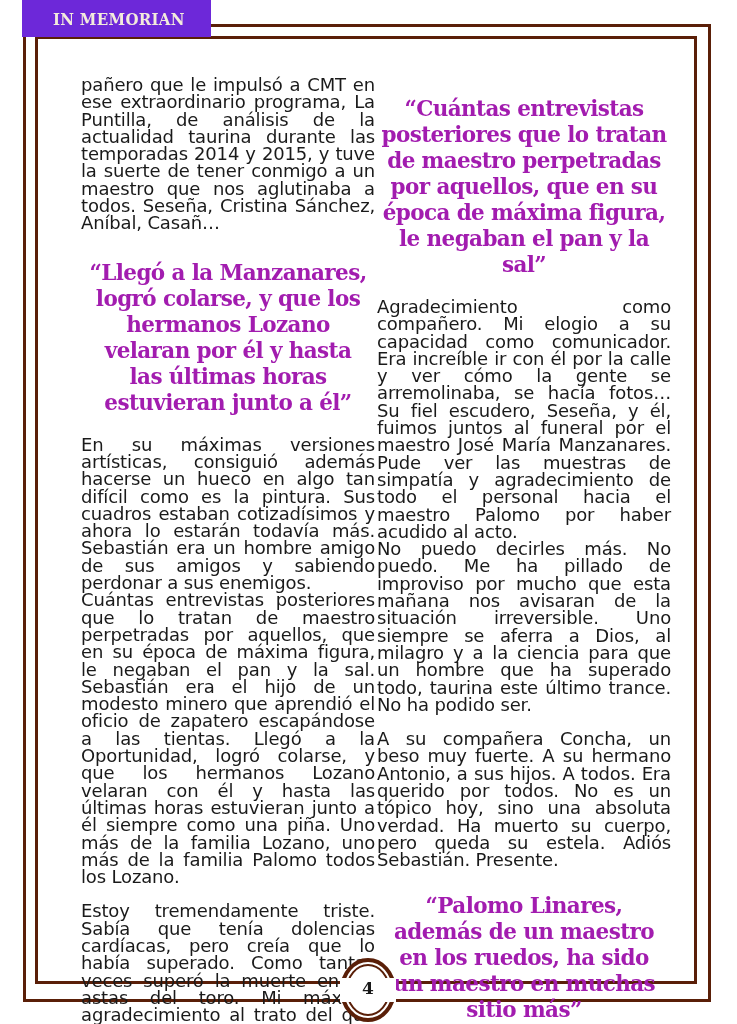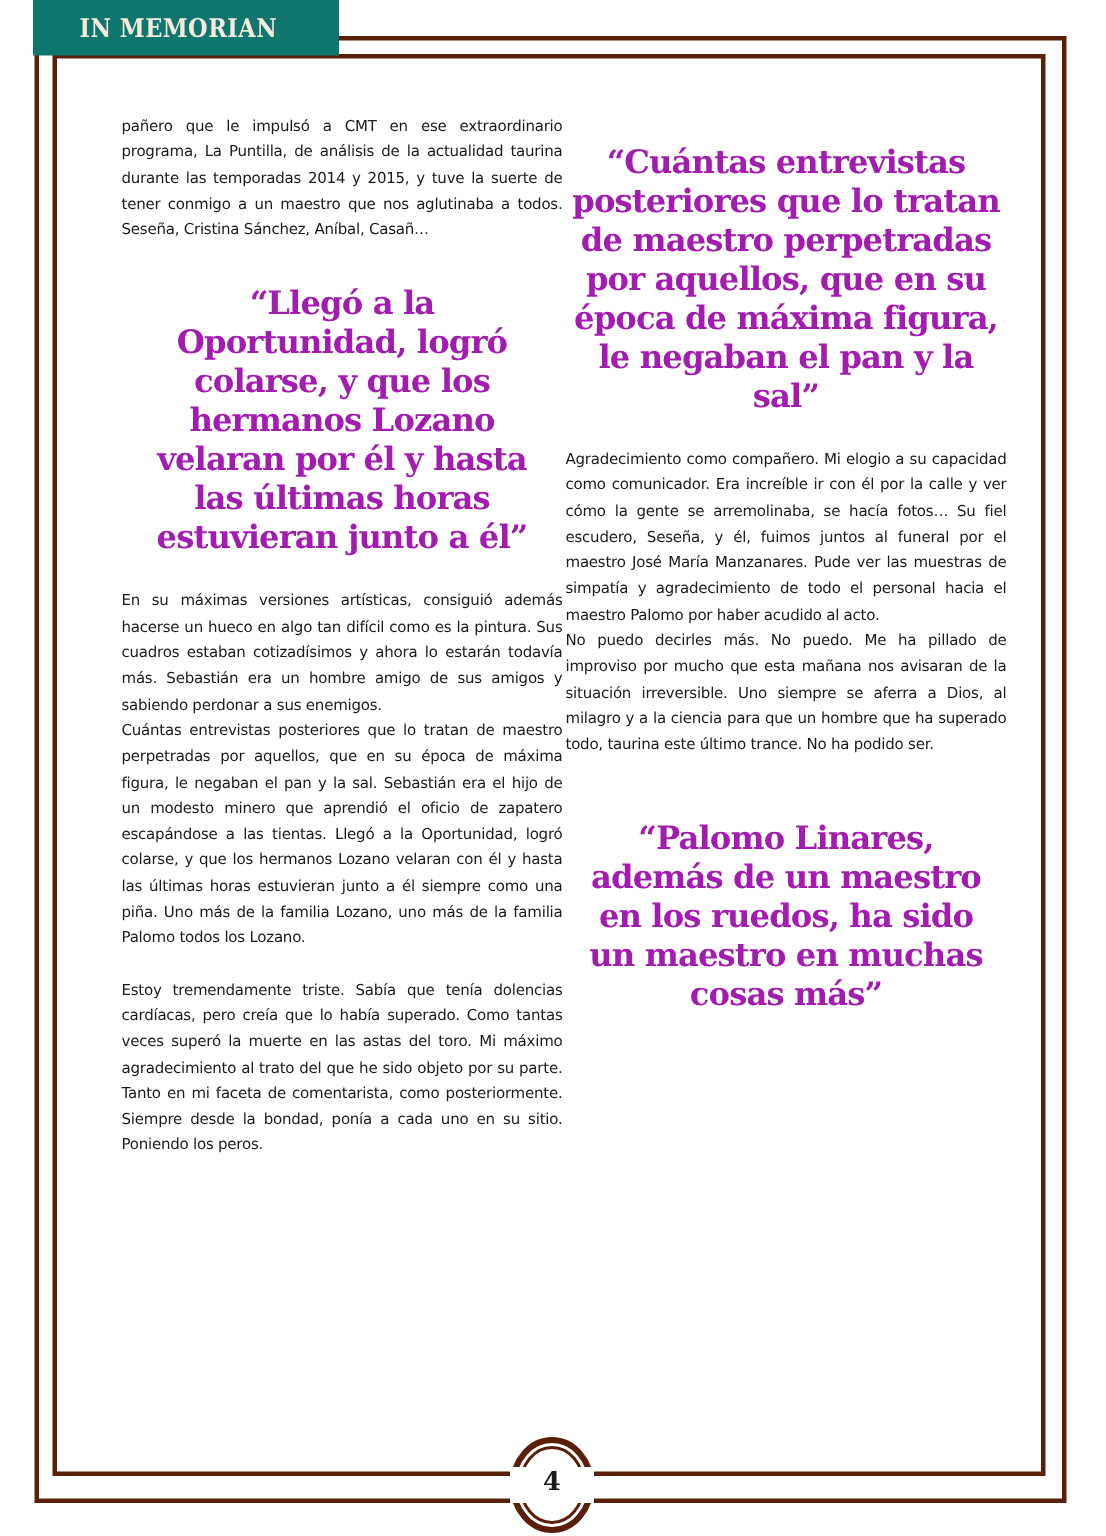--- a/index.html
+++ b/index.html
@@ -16,8 +16,8 @@
     border: 3px solid #5a1f08;
   }
   .banner {
-    position: absolute; left: 22px; top: 0; width: 204px; height: 37px;
-    background: #0f766e; z-index: 3;
+    position: absolute; left: 22px; top: 0; width: 189px; height: 37px;
+    background: #6d28d9; z-index: 3;
     display: flex; align-items: center; padding-left: 31px; box-sizing: border-box;
   }
   .banner-text {

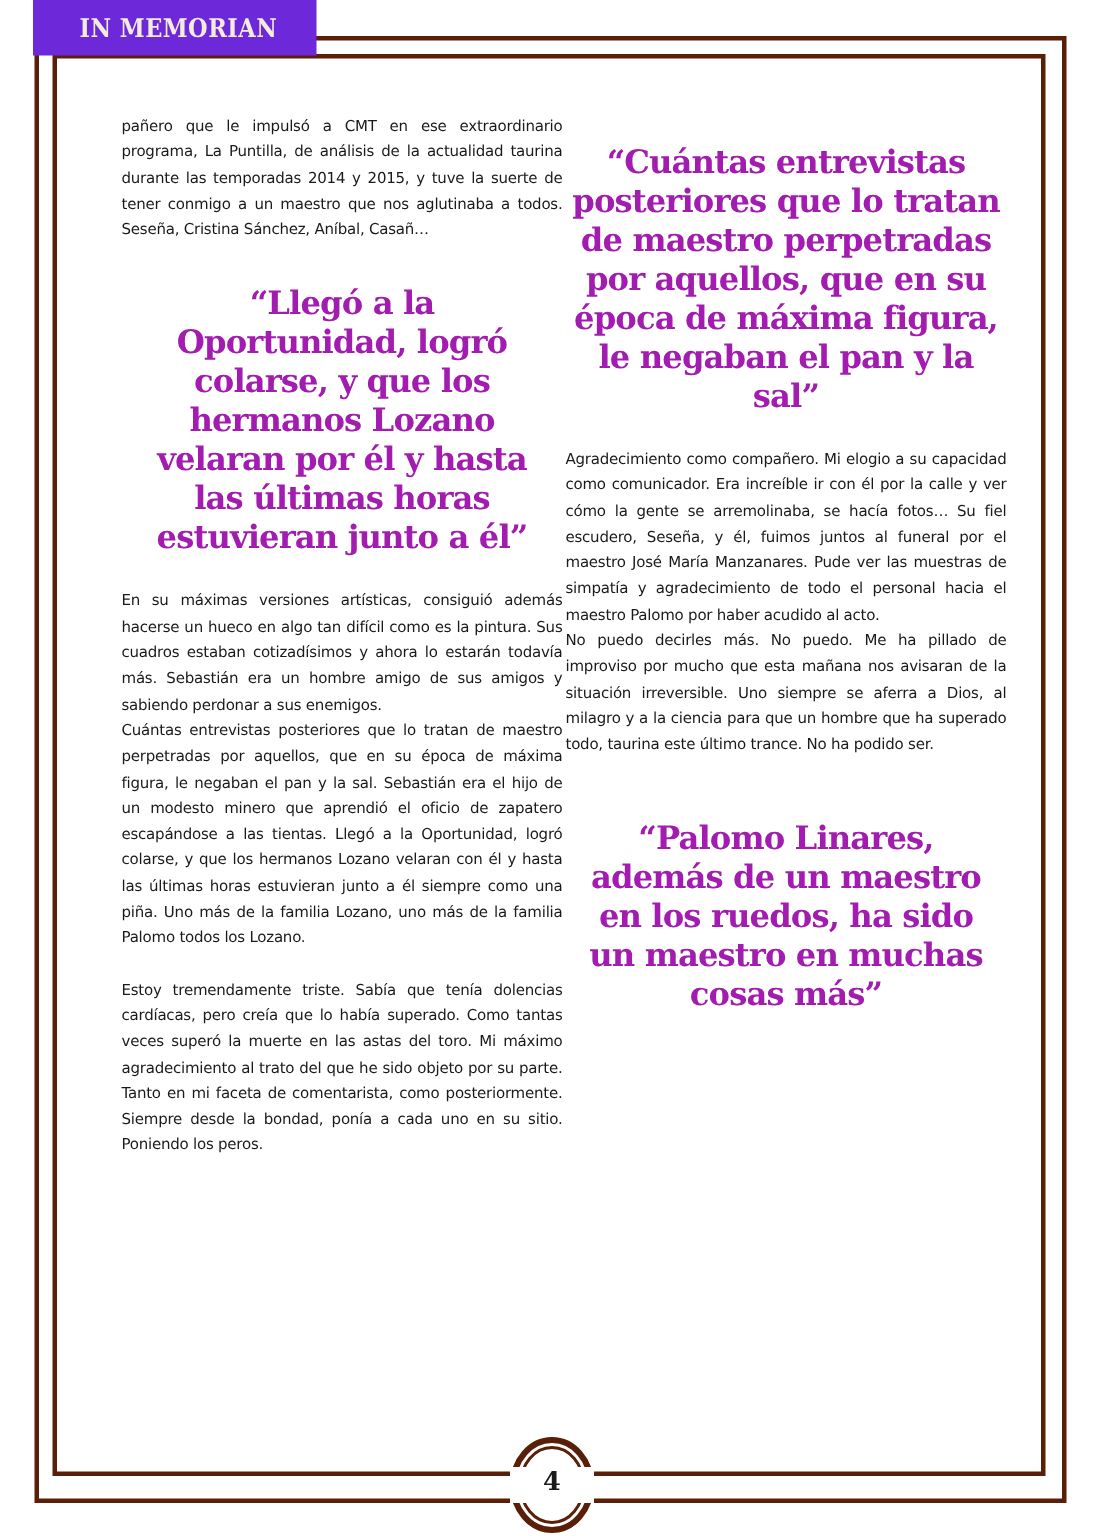--- a/index.html
+++ b/index.html
@@ -37,7 +37,7 @@
   .col-left { left: 81px; }
   .col-right { left: 377px; top: 96px; }
   .body-text {
-    font-size: 10px; line-height: 17.3px; text-align: justify; margin: 0;
+    font-size: 18px; line-height: 17.3px; text-align: justify; margin: 0;
     letter-spacing: -0.15px;
   }
   .gap { height: 17px; }

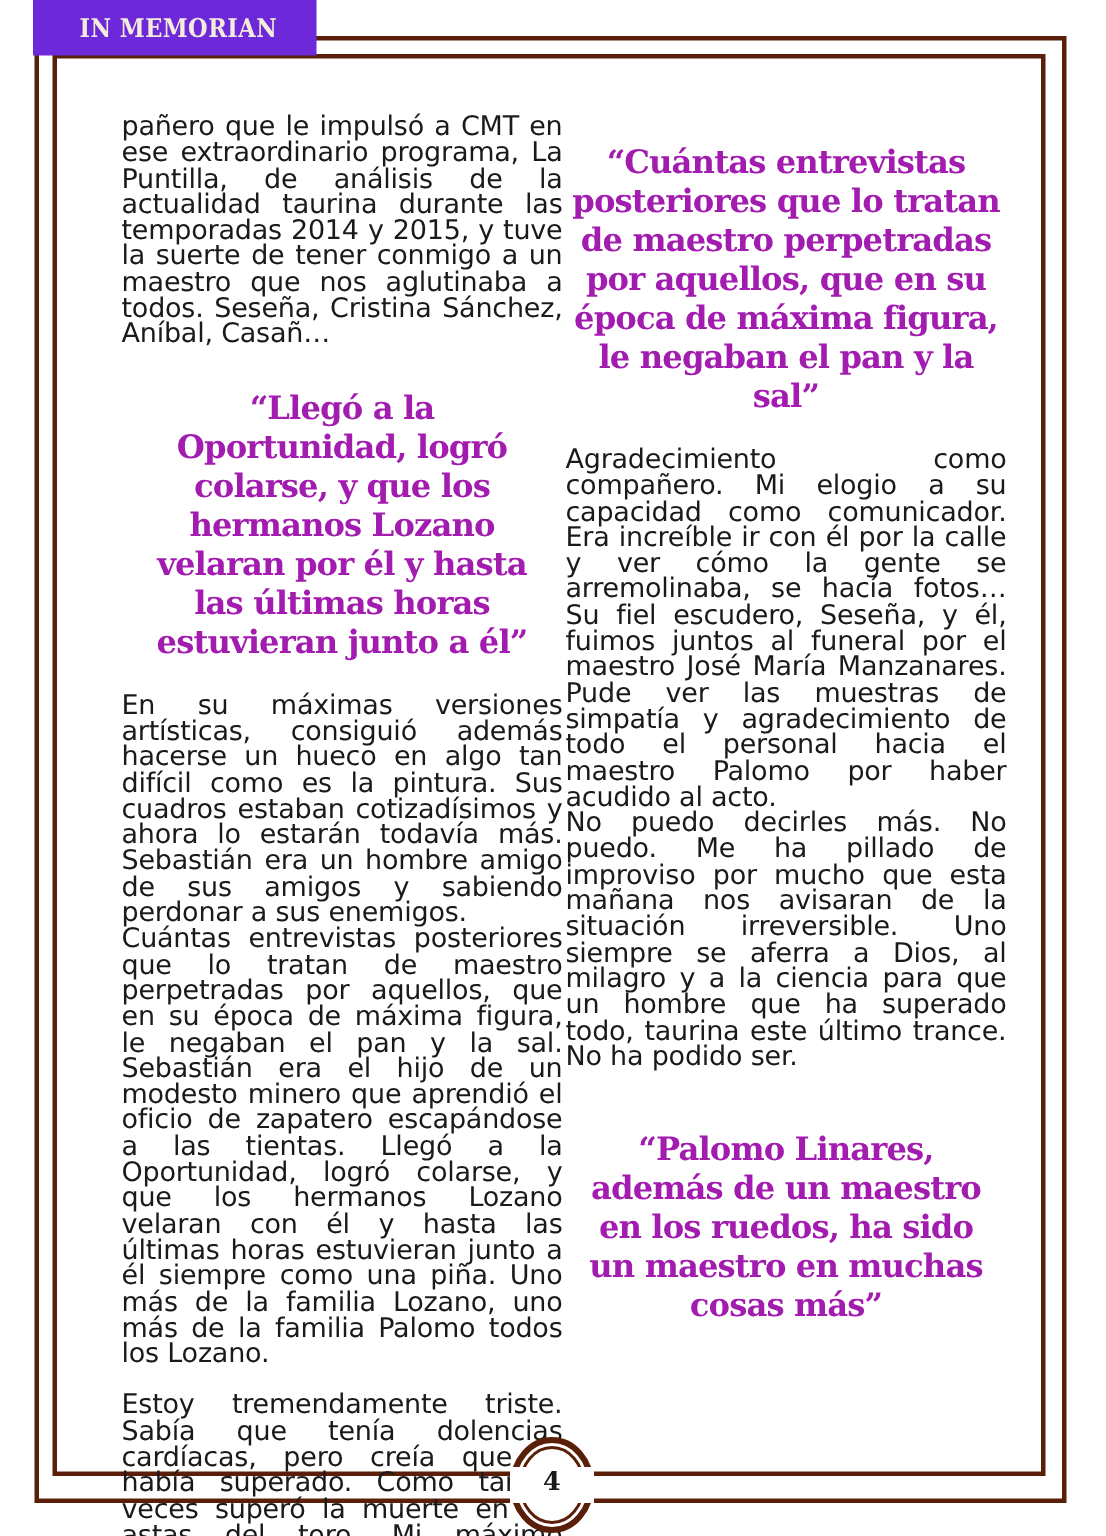--- a/index.html
+++ b/index.html
@@ -62,7 +62,7 @@
 
 <div class="col col-left">
   <p class="body-text">pañero que le impulsó a CMT en ese extraordinario programa, La Puntilla, de análisis de la actualidad taurina durante las temporadas 2014 y 2015, y tuve la suerte de tener conmigo a un maestro que nos aglutinaba a todos. Seseña, Cristina Sánchez, Aníbal, Casañ…</p>
-  <p class="pullquote pq-left">“Llegó a la Oportunidad, logró colarse, y que los hermanos Lozano velaran por él y hasta las últimas horas estuvieran junto a él”</p>
+  <p class="pullquote pq-left">“Llegó a la Manzanares, logró colarse, y que los hermanos Lozano velaran por él y hasta las últimas horas estuvieran junto a él”</p>
   <p class="body-text">En su máximas versiones artísticas, consiguió además hacerse un hueco en algo tan difícil como es la pintura. Sus cuadros estaban cotizadísimos y ahora lo estarán todavía más. Sebastián era un hombre amigo de sus amigos y sabiendo perdonar a sus enemigos.</p>
   <p class="body-text">Cuántas entrevistas posteriores que lo tratan de maestro perpetradas por aquellos, que en su época de máxima figura, le negaban el pan y la sal. Sebastián era el hijo de un modesto minero que aprendió el oficio de zapatero escapándose a las tientas. Llegó a la Oportunidad, logró colarse, y que los hermanos Lozano velaran con él y hasta las últimas horas estuvieran junto a él siempre como una piña. Uno más de la familia Lozano, uno más de la familia Palomo todos los Lozano.</p>
   <div class="gap"></div>

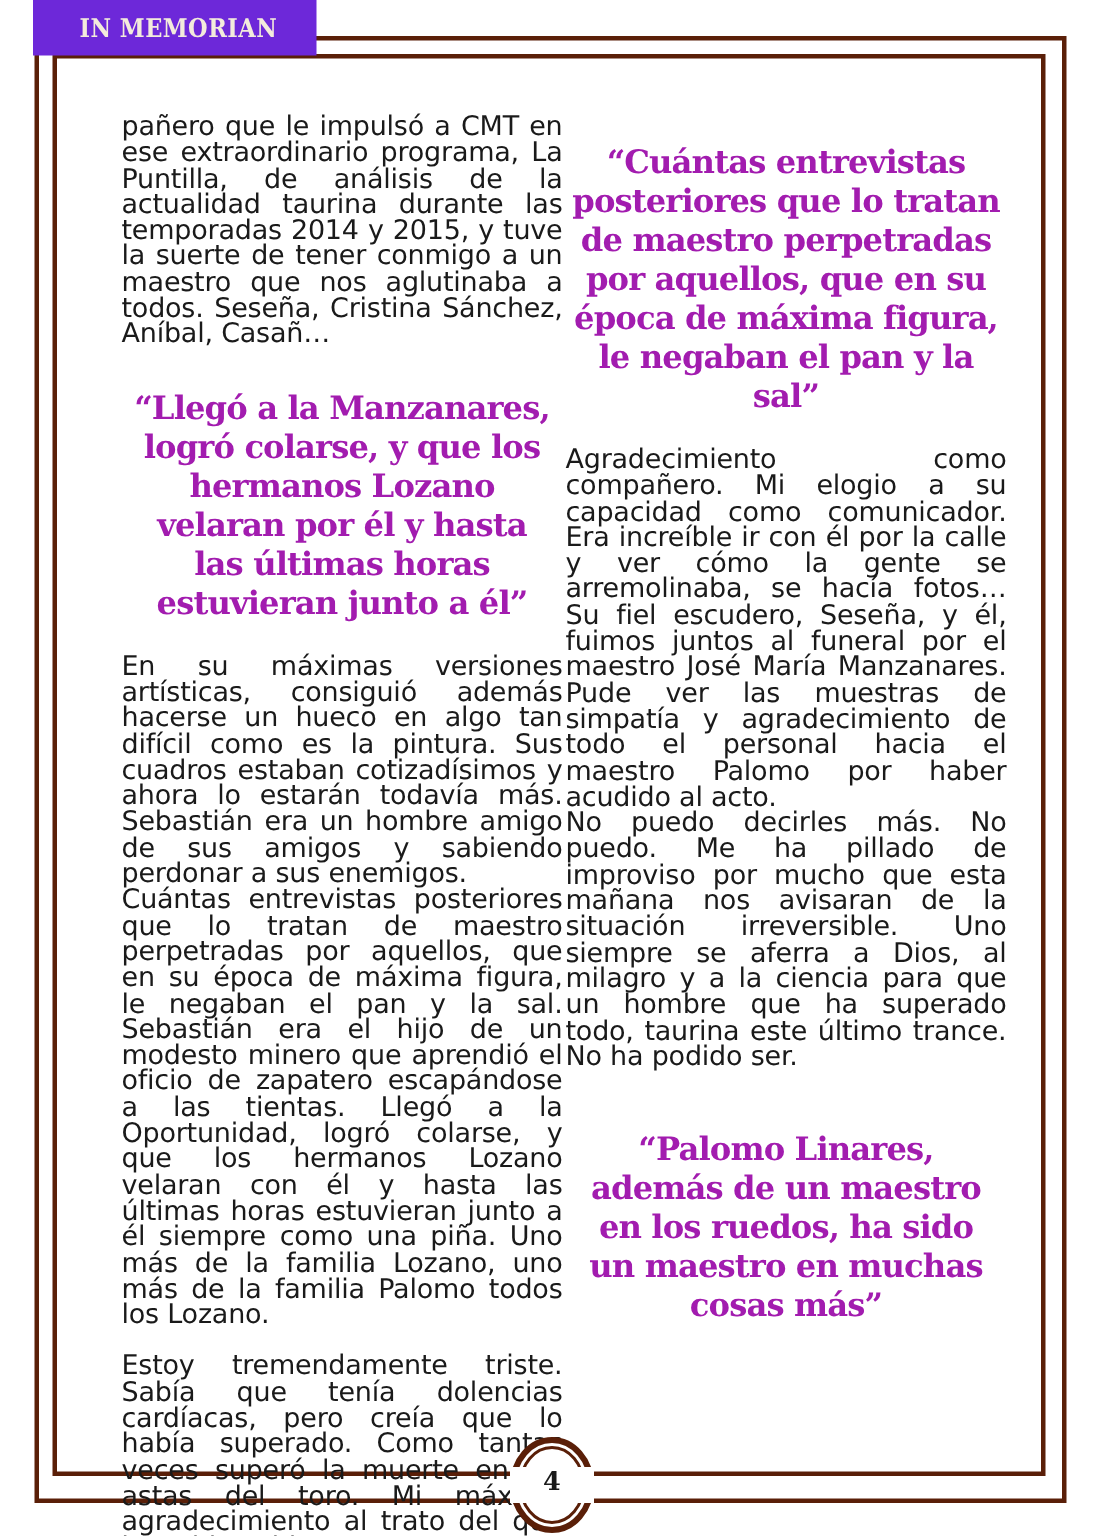--- a/index.html
+++ b/index.html
@@ -74,6 +74,7 @@
   <p class="body-text">Agradecimiento como compañero. Mi elogio a su capacidad como comunicador. Era increíble ir con él por la calle y ver cómo la gente se arremolinaba, se hacía fotos… Su fiel escudero, Seseña, y él, fuimos juntos al funeral por el maestro José María Manzanares. Pude ver las muestras de simpatía y agradecimiento de todo el personal hacia el maestro Palomo por haber acudido al acto.</p>
   <p class="body-text">No puedo decirles más. No puedo. Me ha pillado de improviso por mucho que esta mañana nos avisaran de la situación irreversible. Uno siempre se aferra a Dios, al milagro y a la ciencia para que un hombre que ha superado todo, taurina este último trance. No ha podido ser.</p>
   <div class="gap"></div>
+  <p class="body-text">A su compañera Concha, un beso muy fuerte. A su hermano Antonio, a sus hijos. A todos. Era querido por todos. No es un tópico hoy, sino una absoluta verdad. Ha muerto su cuerpo, pero queda su estela. Adiós Sebastián. Presente.</p>
   <p class="pullquote pq-right2">“Palomo Linares, además de un maestro en los ruedos, ha sido un maestro en muchas cosas más”</p>
 </div>
 

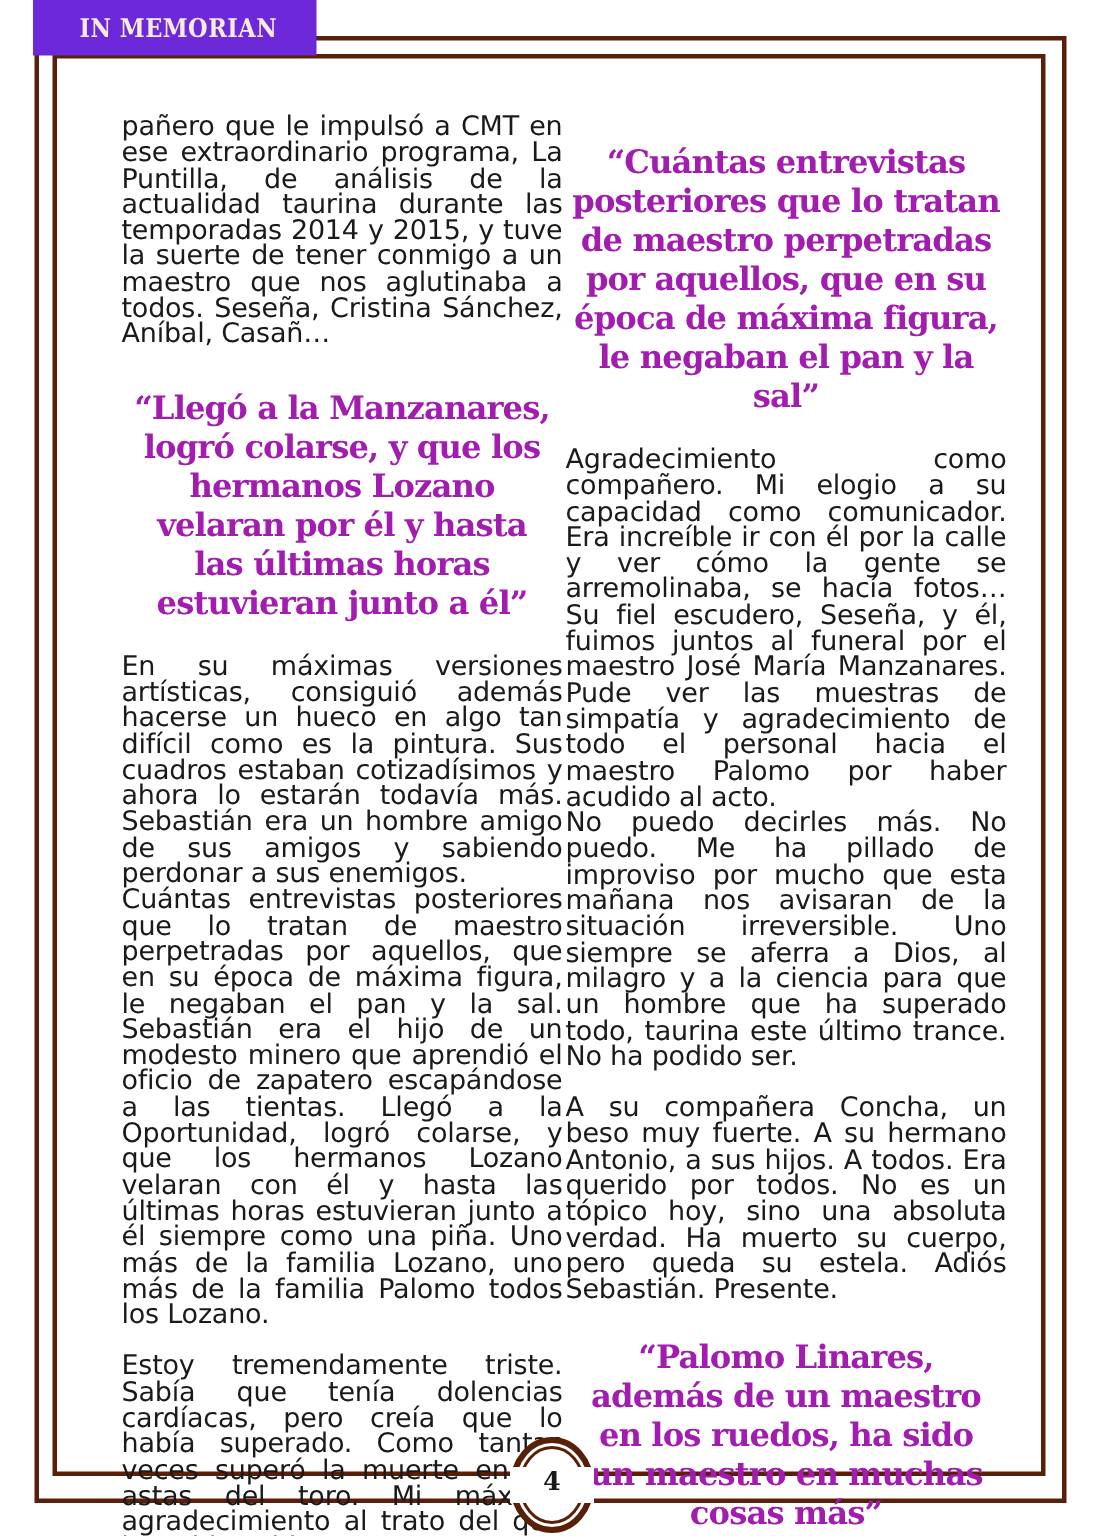--- a/index.html
+++ b/index.html
@@ -75,7 +75,7 @@
   <p class="body-text">No puedo decirles más. No puedo. Me ha pillado de improviso por mucho que esta mañana nos avisaran de la situación irreversible. Uno siempre se aferra a Dios, al milagro y a la ciencia para que un hombre que ha superado todo, taurina este último trance. No ha podido ser.</p>
   <div class="gap"></div>
   <p class="body-text">A su compañera Concha, un beso muy fuerte. A su hermano Antonio, a sus hijos. A todos. Era querido por todos. No es un tópico hoy, sino una absoluta verdad. Ha muerto su cuerpo, pero queda su estela. Adiós Sebastián. Presente.</p>
-  <p class="pullquote pq-right2">“Palomo Linares, además de un maestro en los ruedos, ha sido un maestro en muchas cosas más”</p>
+  <p class="pullquote pq-right2">“Palomo Linares, además de un maestro en los ruedos, ha sido un maestro en muchas sitio más”</p>
 </div>
 
 <div class="page-badge">

